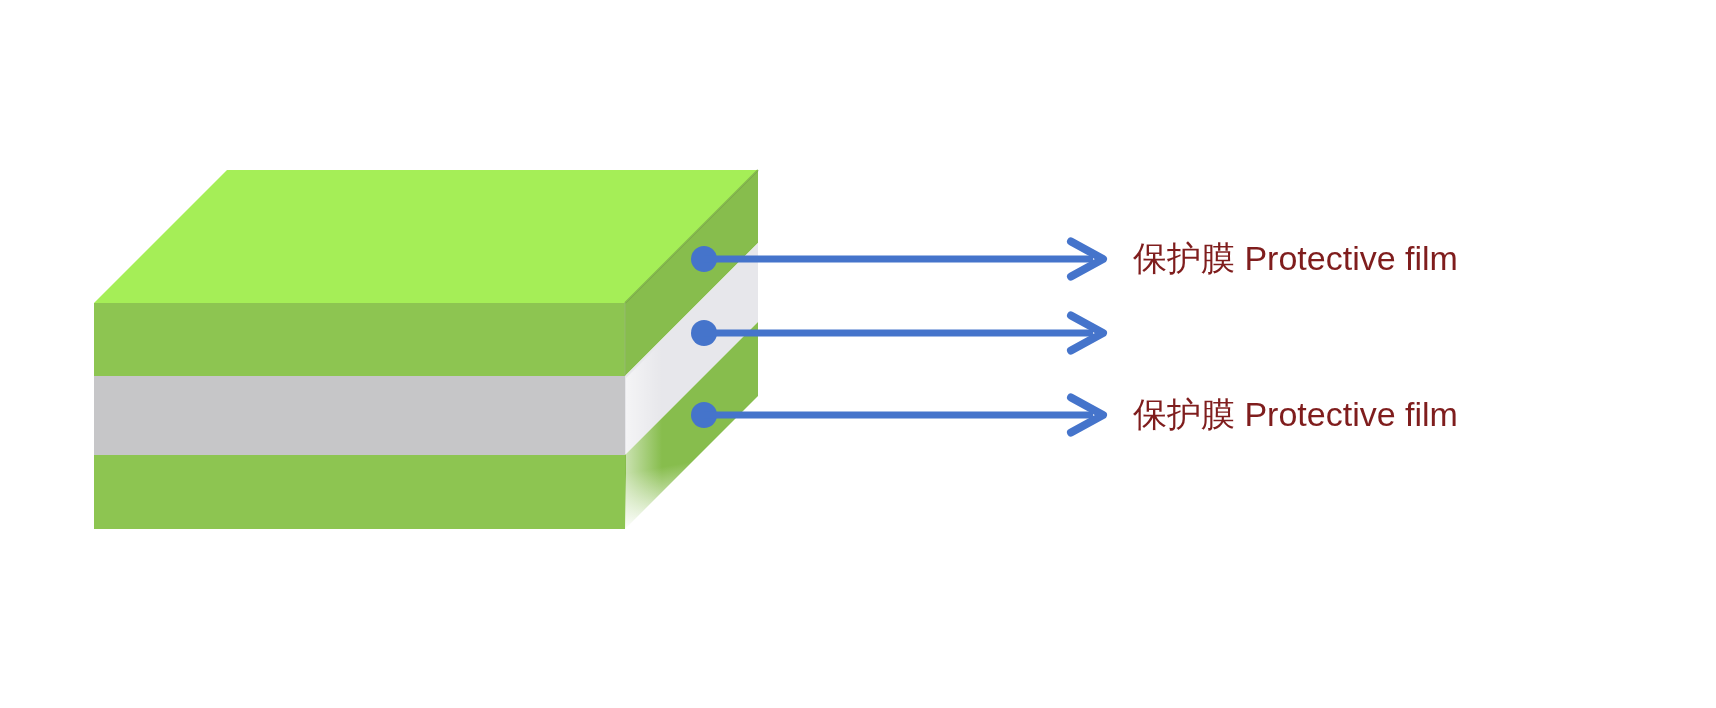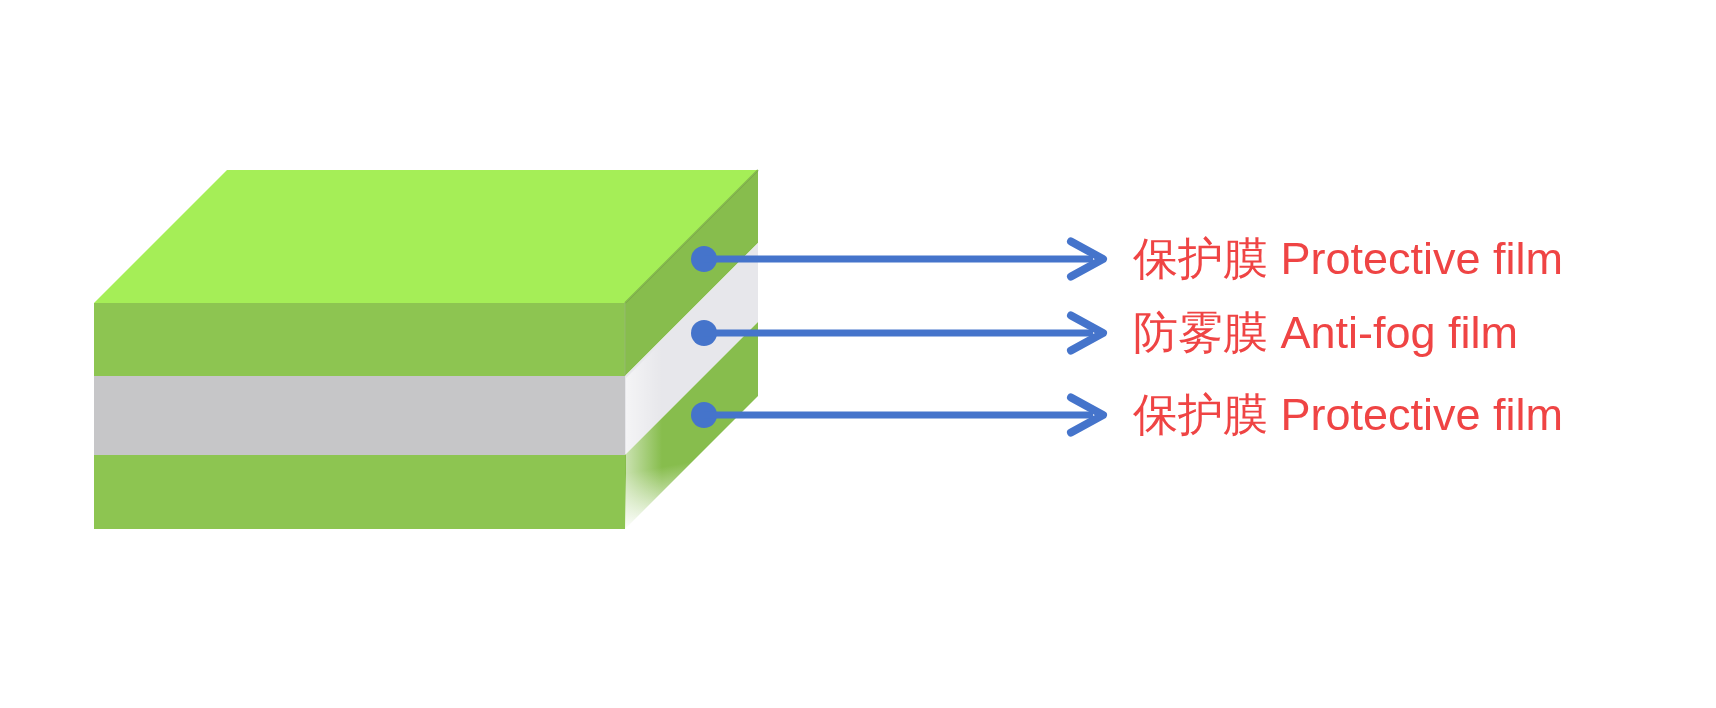--- a/index.html
+++ b/index.html
@@ -24,9 +24,9 @@
     position: absolute;
     left: 1133px;
     transform: translateY(-50%);
-    font-size: 45px;
+    font-size: 34px;
     line-height: 1.1;
-    color: #ef4444;
+    color: #7f1d1d;
     white-space: nowrap;
   }
   .layer-label.l1 { top: 259px; }

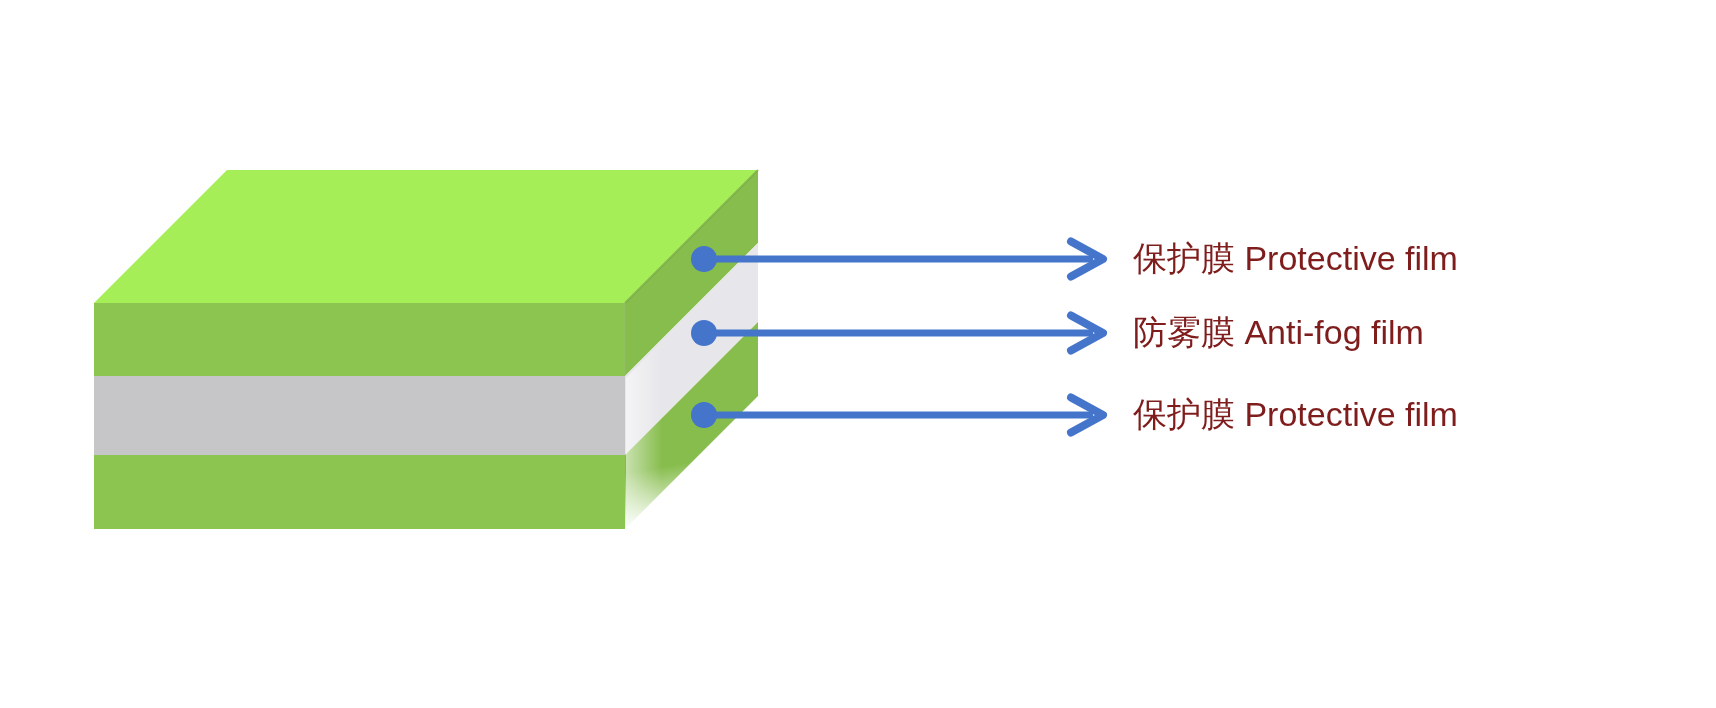--- a/index.html
+++ b/index.html
@@ -86,7 +86,6 @@
   </svg>
 
   <div class="layer-label l1">保护膜 Protective film</div>
-  <div class="layer-label l2">防雾膜 Anti-fog film</div>
   <div class="layer-label l3">保护膜 Protective film</div>
 
 </div>

